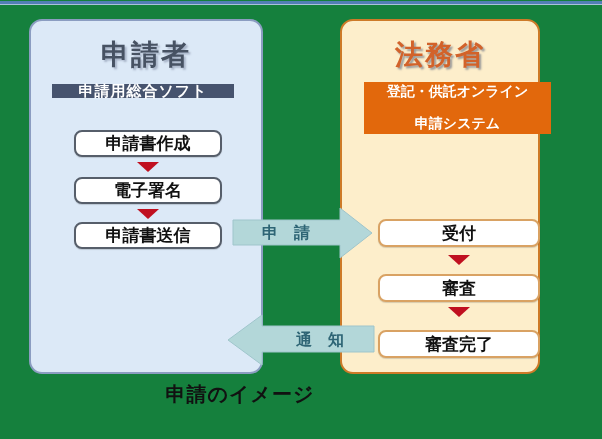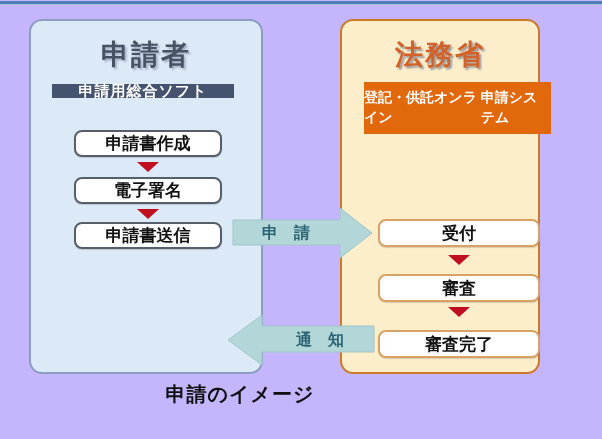--- a/index.html
+++ b/index.html
@@ -4,7 +4,7 @@
 <style>
   html,body{margin:0;padding:0;background:#fff;}
   .stage{
-    position:relative;width:602px;height:439px;overflow:hidden;background:#c4b5fd;
+    position:relative;width:602px;height:439px;overflow:hidden;background:#15803d;
     font-family:"Liberation Sans","DejaVu Sans",sans-serif;
   }
   .top-line{

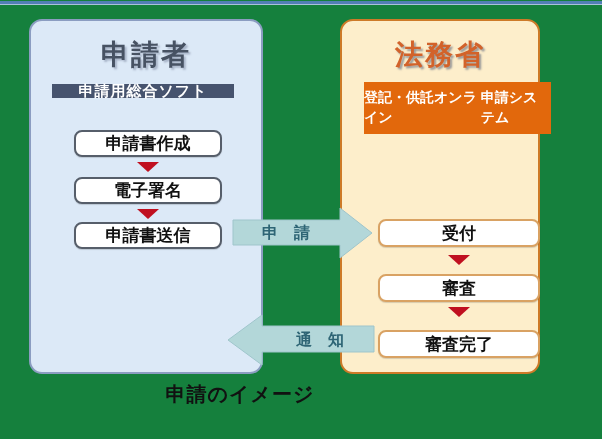--- a/index.html
+++ b/index.html
@@ -25,7 +25,7 @@
     display:flex;align-items:center;justify-content:center;letter-spacing:1px;}
   .orange-box{position:absolute;left:22px;top:61px;width:187px;height:52px;
     background:var(--orange-box,#e2680c);color:#fff;font-size:14px;font-weight:bold;
-    display:flex;align-items:center;justify-content:space-between;line-height:1.4;}
+    display:flex;flex-direction:column;align-items:center;justify-content:space-between;line-height:1.4;}
   .flow-box{position:absolute;background:#fff;font-weight:bold;color:#111;
     display:flex;align-items:center;justify-content:center;box-sizing:border-box;
     border-radius:8px;font-size:17px;box-shadow:0 1px 1px rgba(0,0,0,.15);}

